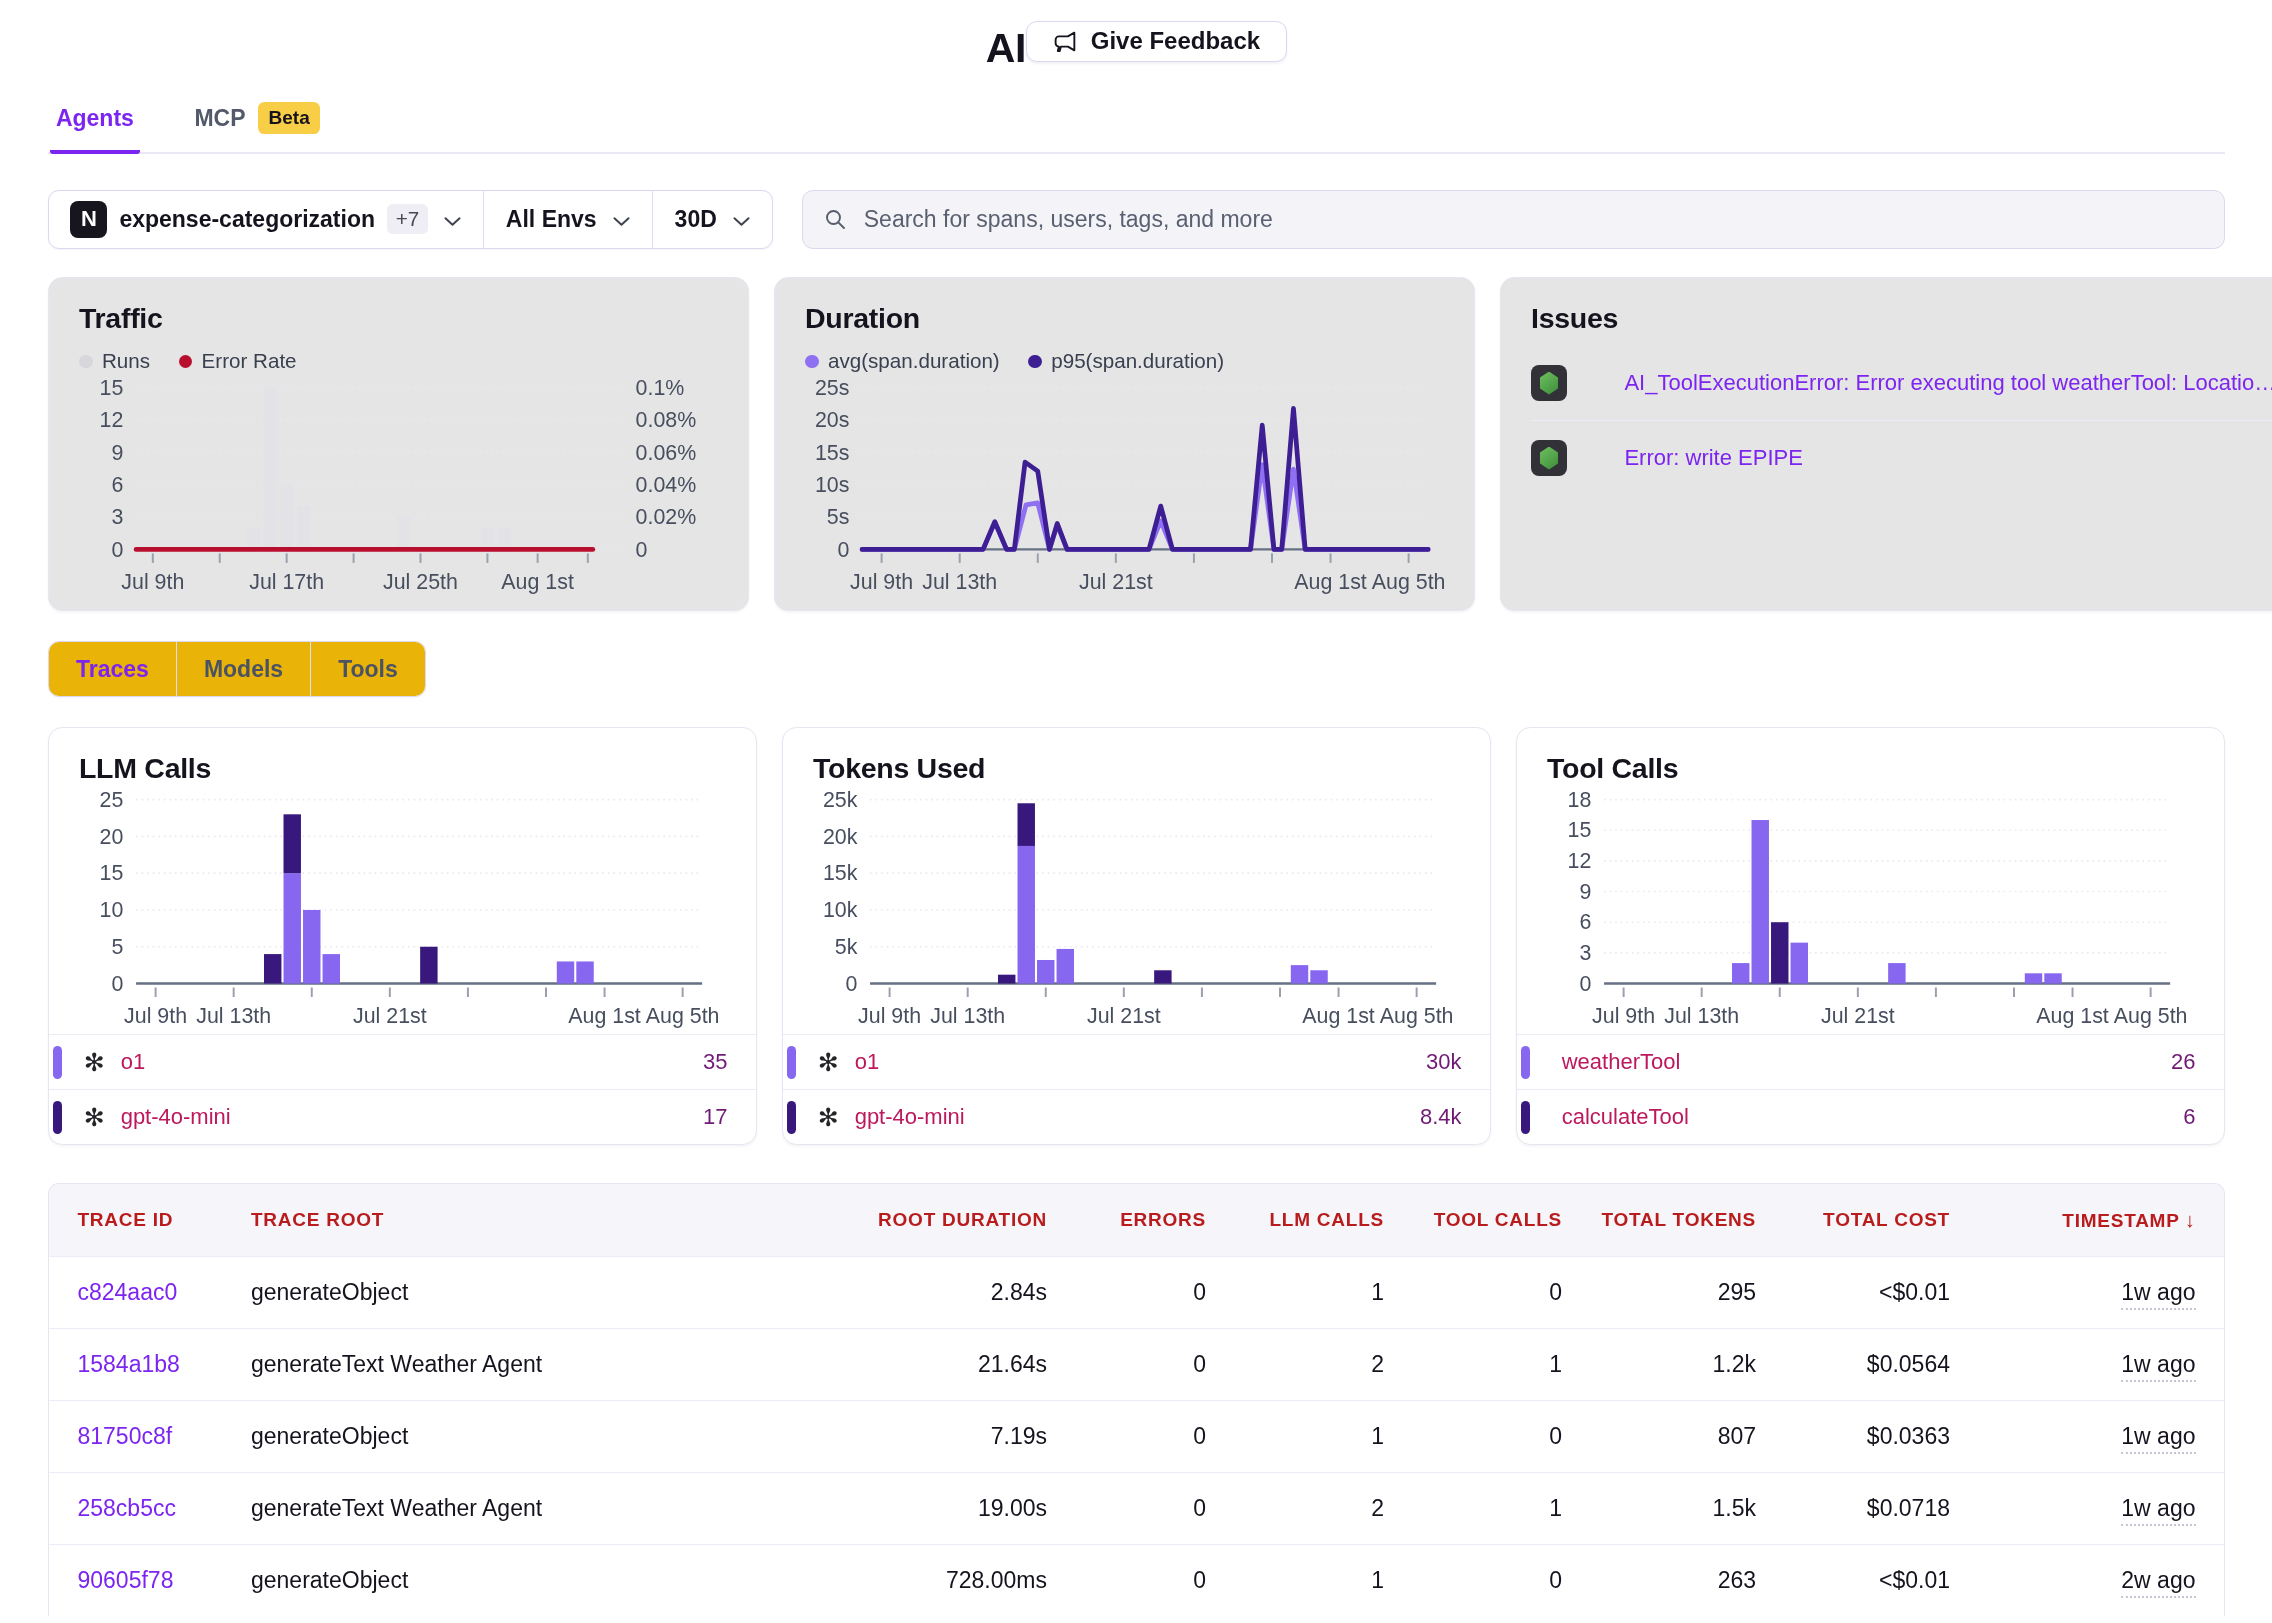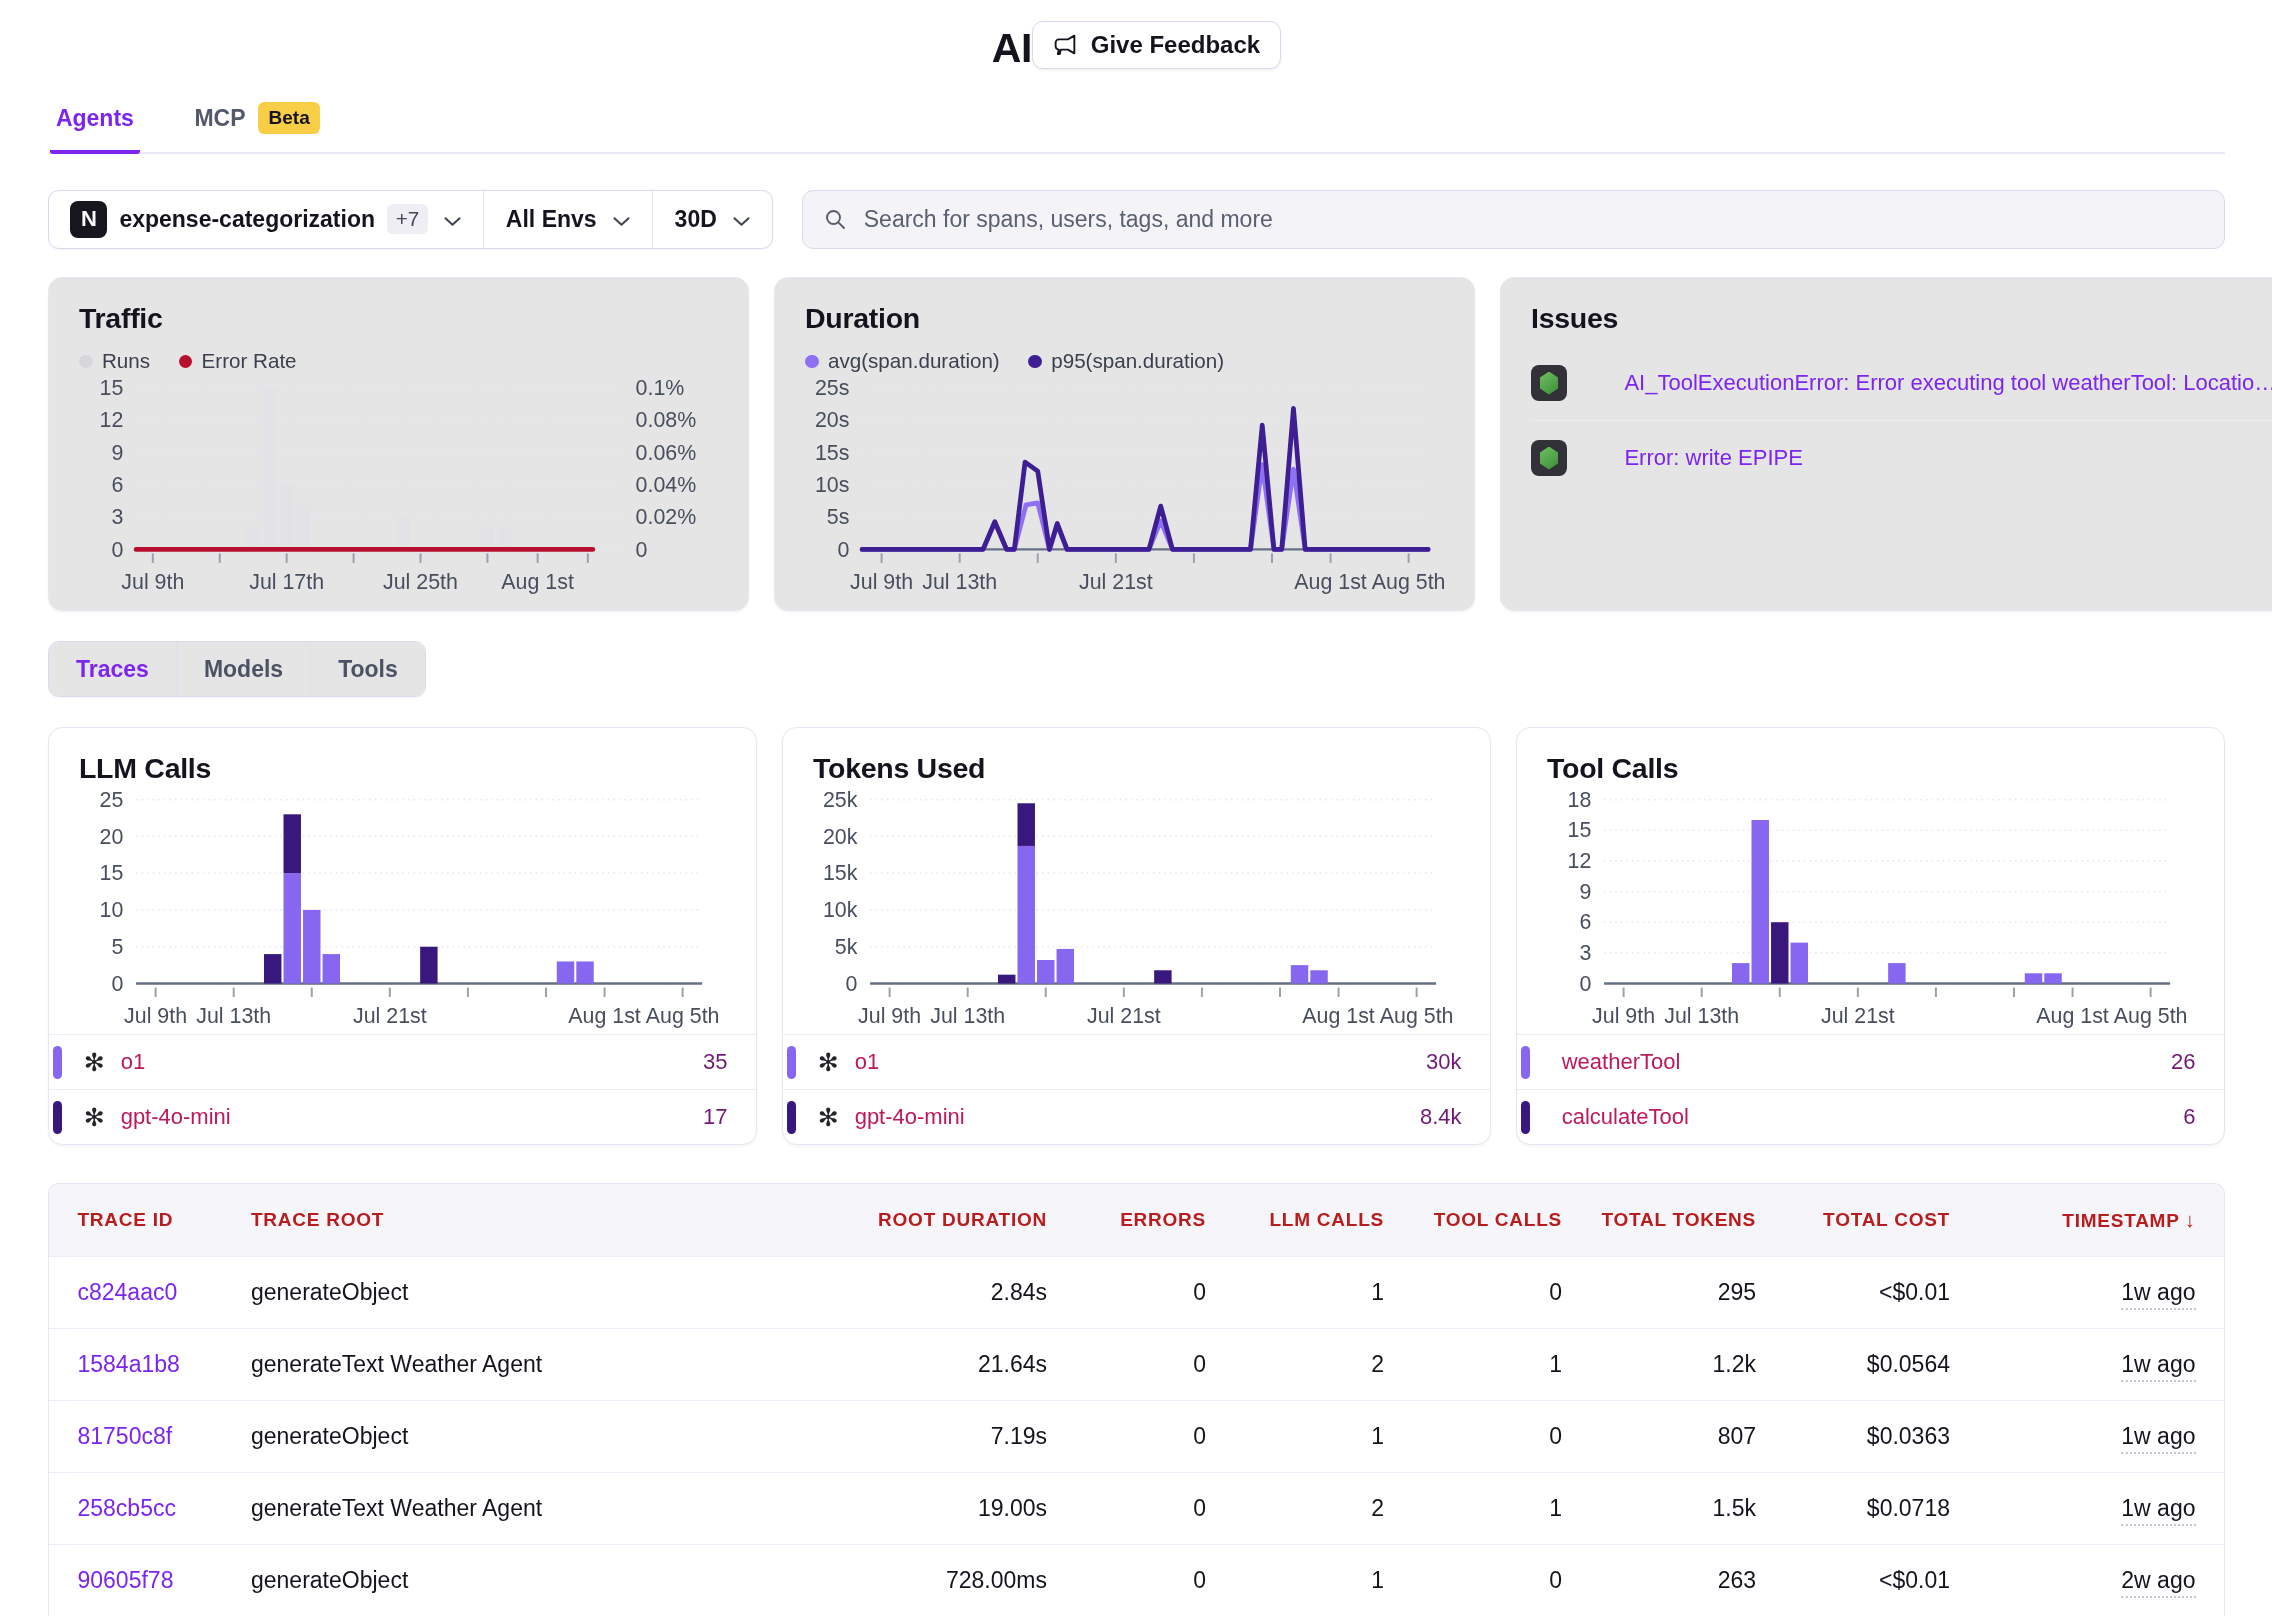--- a/index.html
+++ b/index.html
@@ -15,7 +15,7 @@
   .topbar { display:flex; justify-content:center; align-items:flex-start; }
   .topbar h1 { margin:4.8px 0 0; font-size:41px; font-weight:800; letter-spacing:-0.01em; }
   .feedback-btn {
-    display:flex; align-items:center; gap:12.7px; height:48px; padding:0 20px;
+    display:flex; align-items:center; gap:12.7px; height:41px; padding:0 26px;
     background:#fff; border:1.6px solid #ddd6f2; border-radius:11px;
     font-family:inherit; font-size:24px; font-weight:700; color:#15131d;
     box-shadow:0 1.6px 2.4px rgba(30,20,70,.06); cursor:pointer;

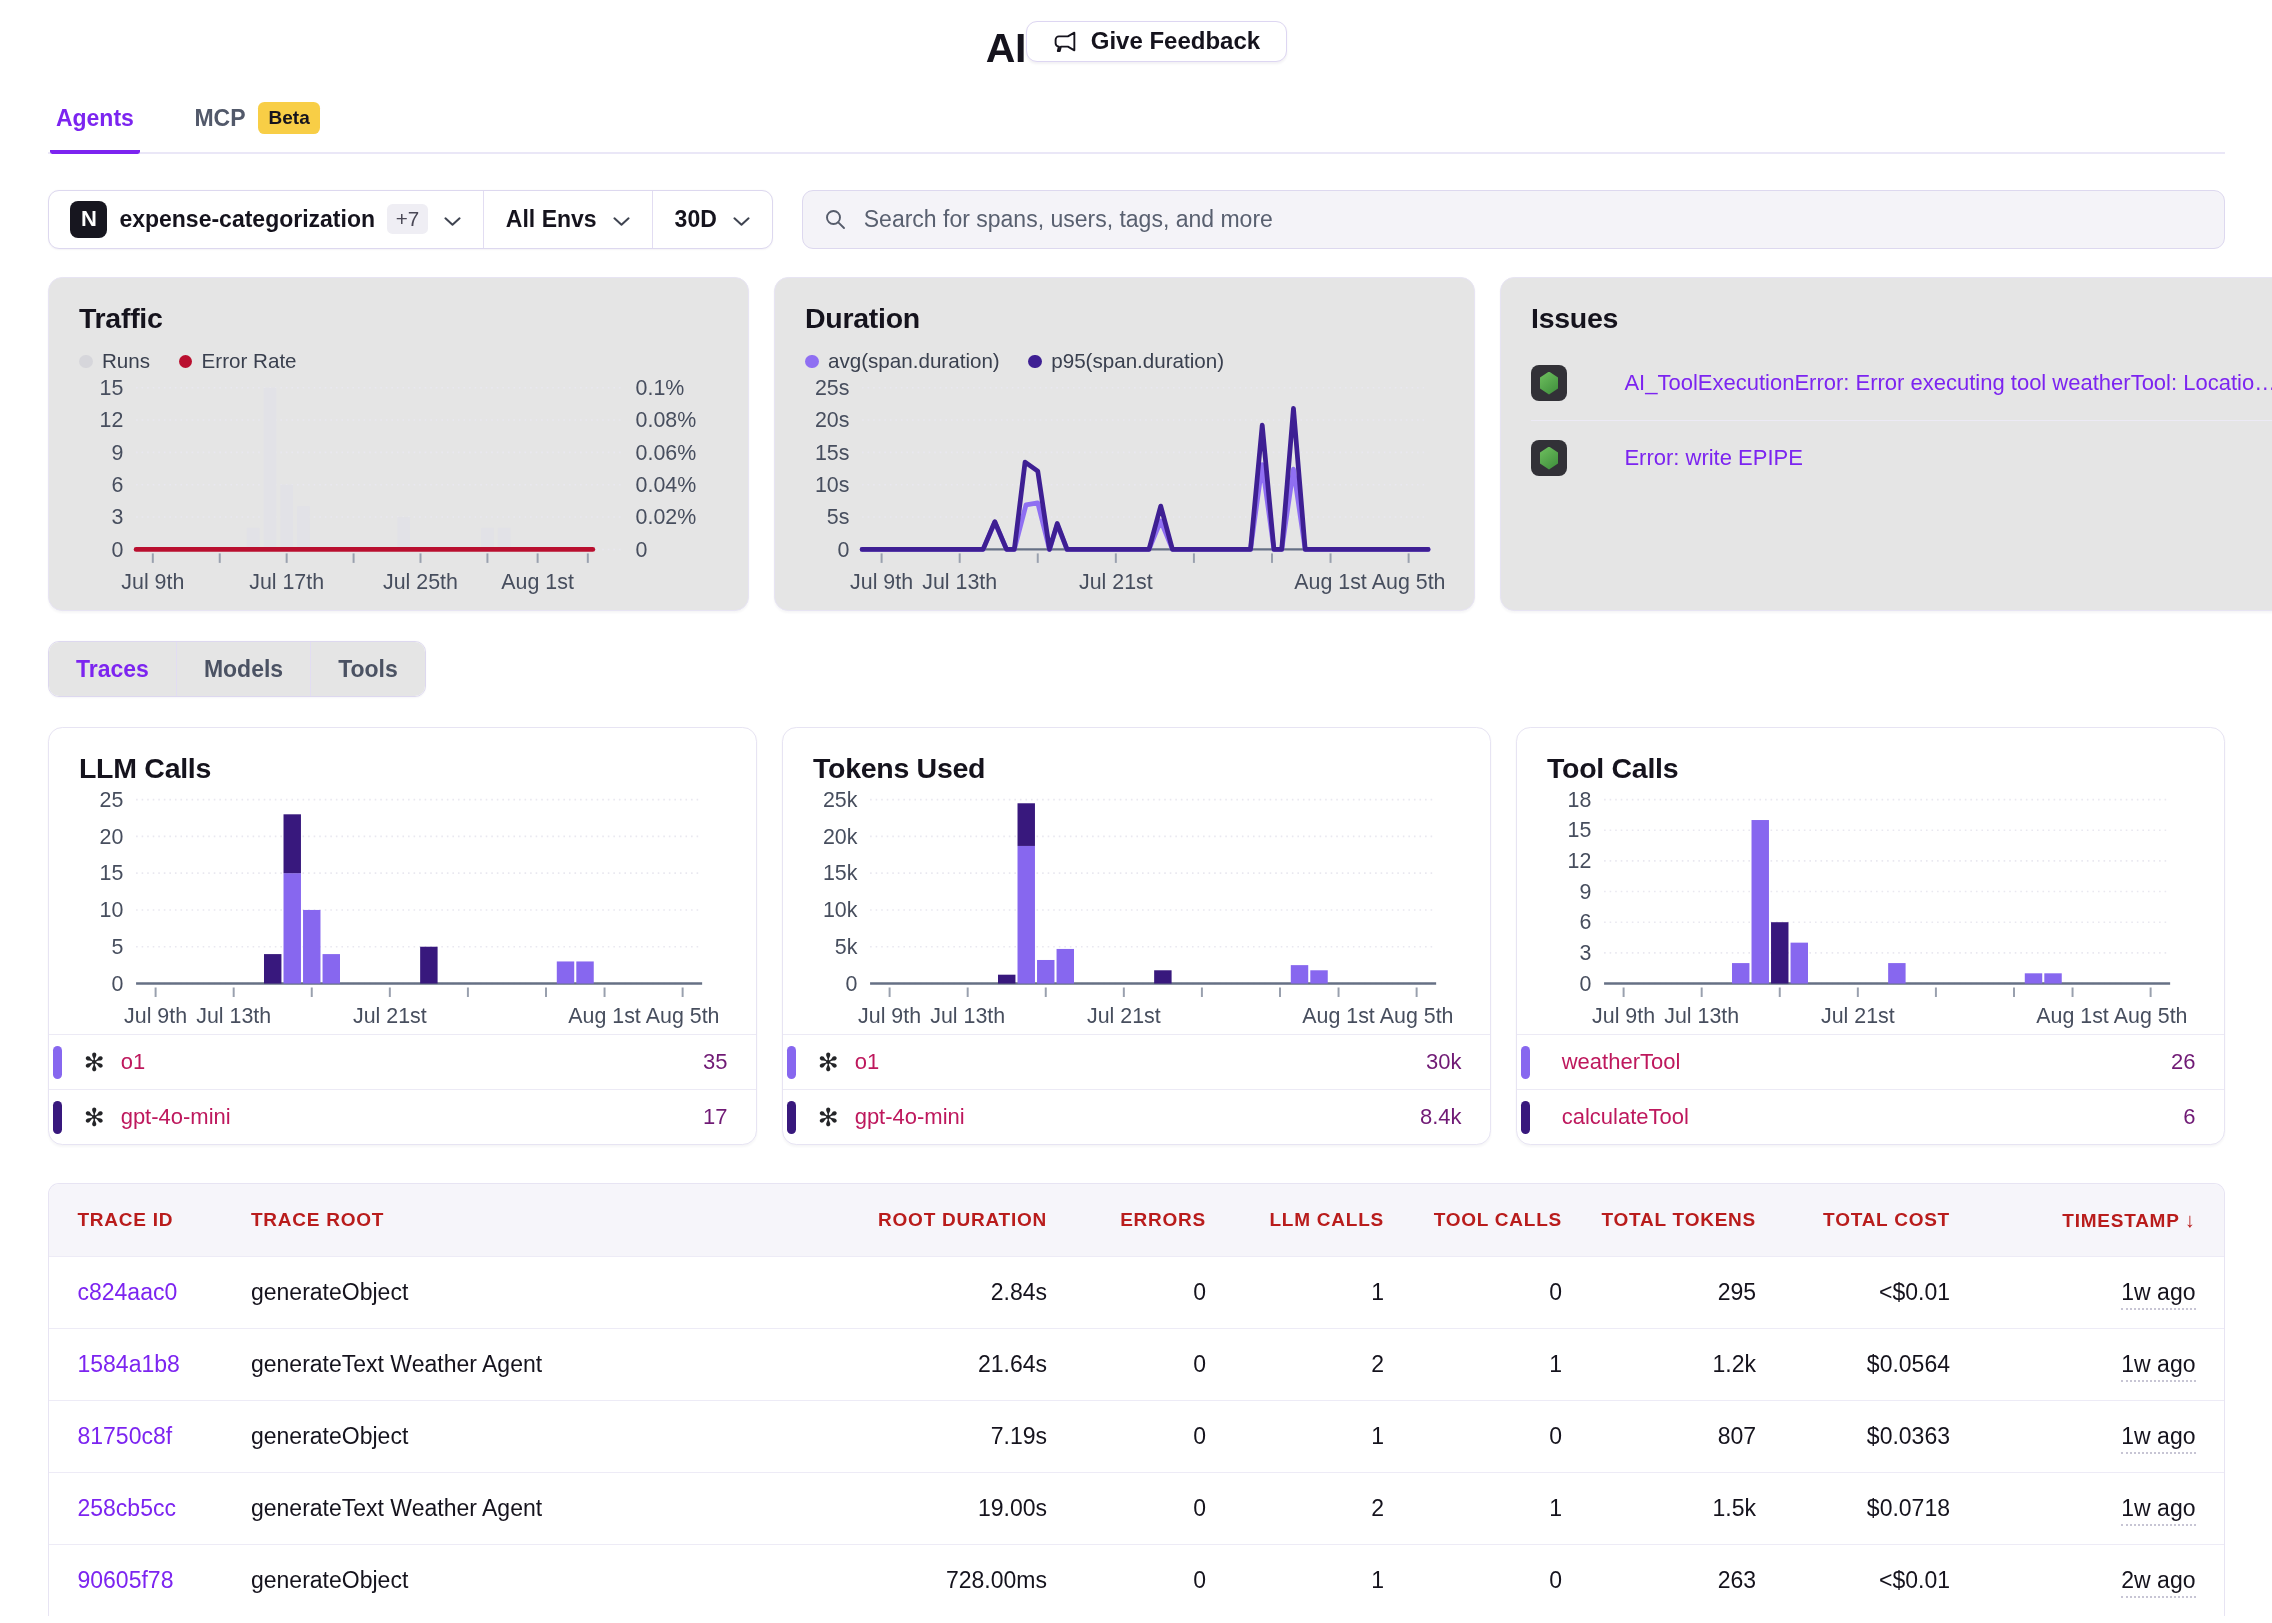--- a/index.html
+++ b/index.html
@@ -76,7 +76,7 @@
   .seg-tabs { margin-top:30px; display:inline-flex; background:#fff; border:1.6px solid #ddd8ef;
               border-radius:11px; overflow:hidden; box-shadow:0 0.8px 1.6px rgba(30,20,70,.04); }
   .seg-tab { padding:13.5px 27px; font-size:23px; font-weight:700; color:#4b5263;
-             border-left:1.6px solid #e2ddf2; cursor:pointer; background:#e5e5e5; }
+             border-left:1.6px solid #e2ddf2; cursor:pointer; background:#eab308; }
   .seg-tab:first-child { border-left:none; }
   .seg-tab.active { color:#7c24f0; }
 

